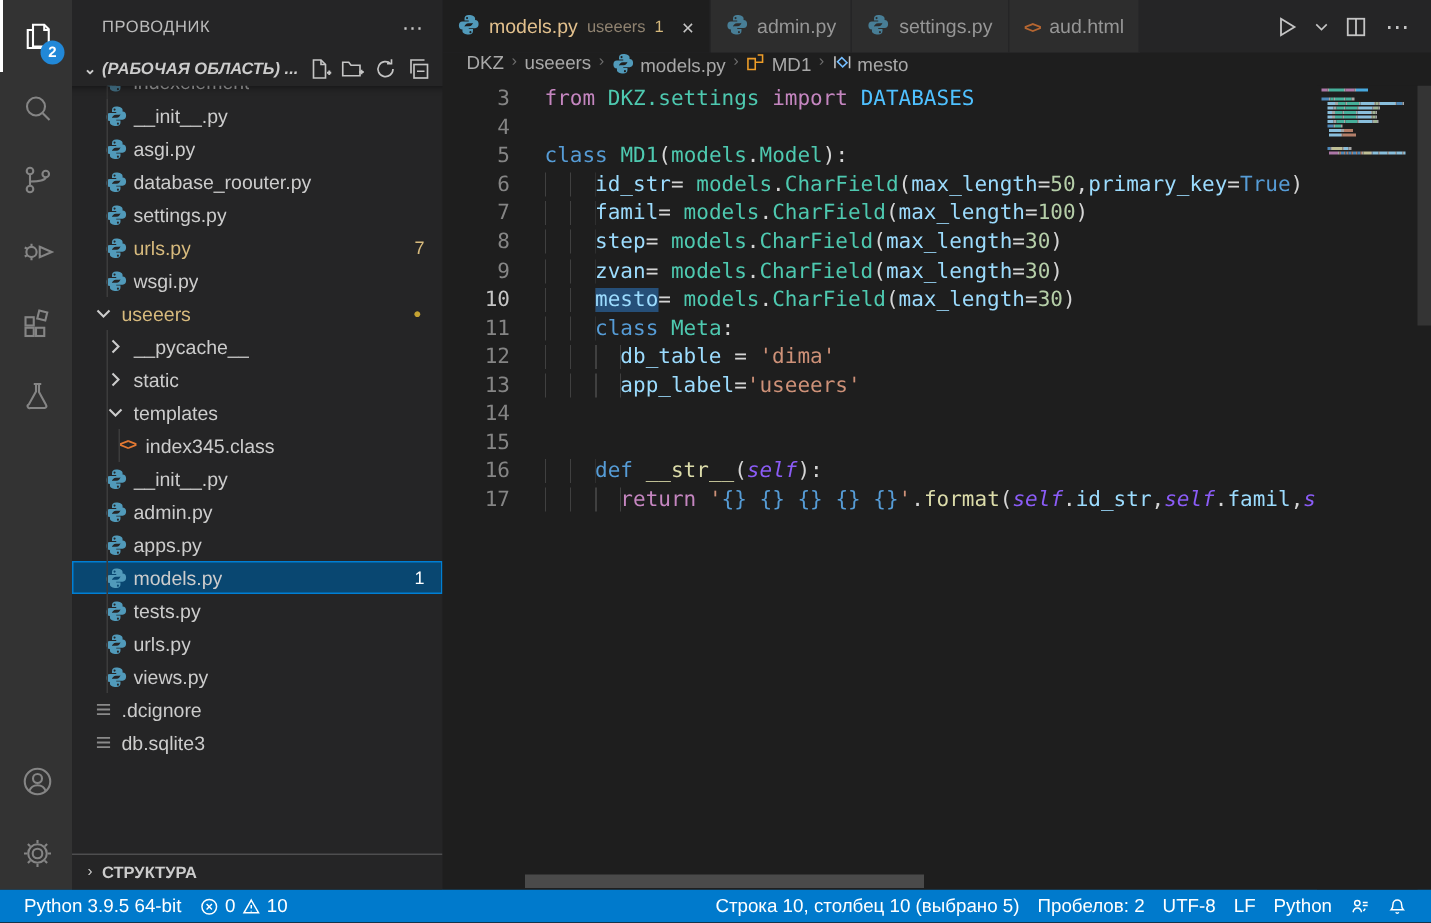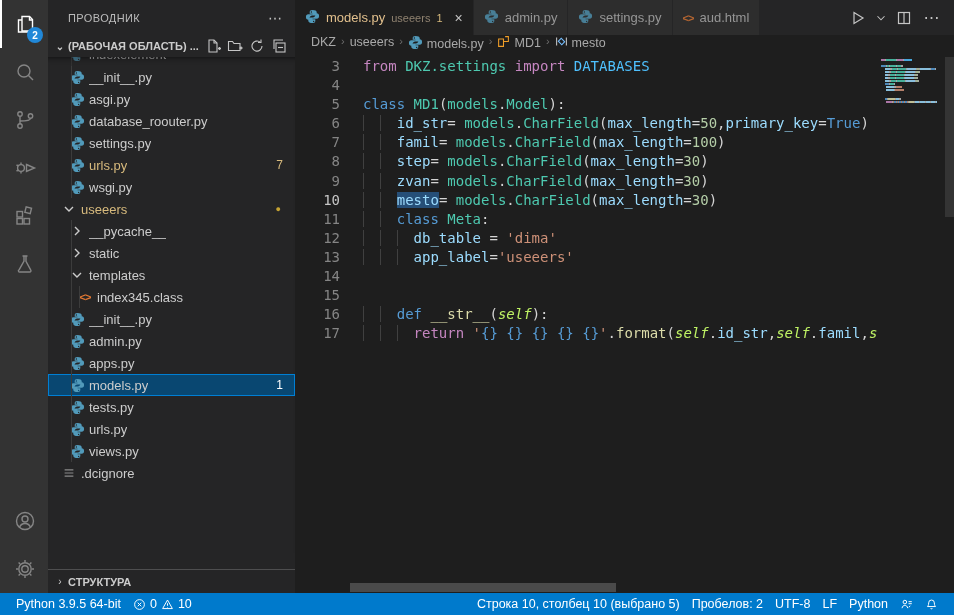--- a/index.html
+++ b/index.html
@@ -26,7 +26,7 @@
   .sb-section { height:22px; display:flex; align-items:center; padding:0 8px 0 4px; font-size:11px;
     font-weight:bold; color:#cccccc; cursor:pointer; }
   .sb-section .chev { width:16px; font-size:10px; color:#cccccc; text-align:center; }
-  .sb-section .lbl { white-space:nowrap; overflow:hidden; }
+  .sb-section .lbl { white-space:nowrap; overflow:hidden;font-style:italic; }
   .sb-actions { margin-left:auto; display:flex; gap:6px; }
   .sb-actions svg { width:16px; height:16px; stroke:#c5c5c5; fill:none; stroke-width:1.1; cursor:pointer; }
   .tree { position:absolute; top:57px; bottom:40px; left:0; right:0; overflow:hidden;

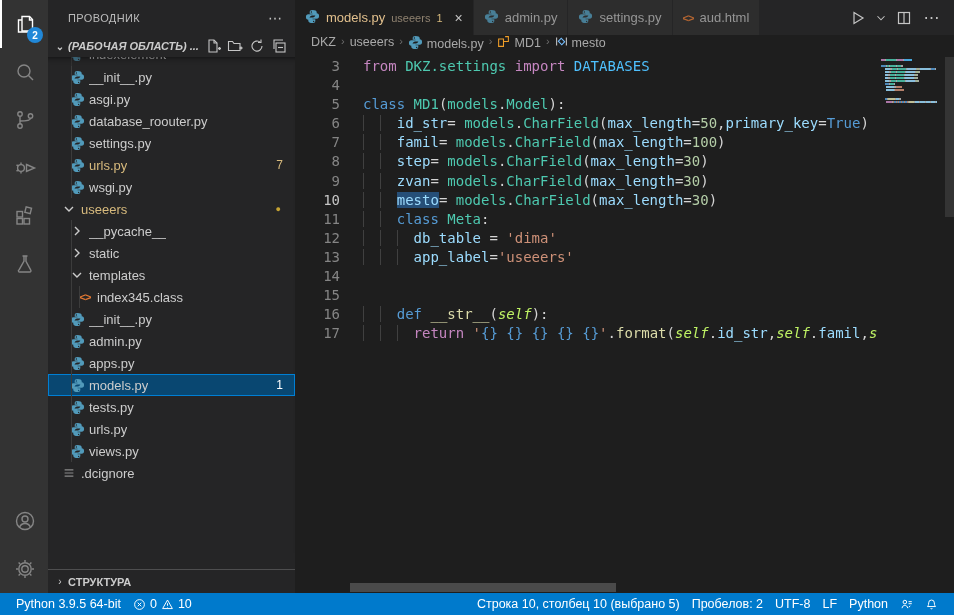--- a/index.html
+++ b/index.html
@@ -78,7 +78,7 @@
   .tk-p { color:#d4d4d4; } .tk-k { color:#569cd6; } .tk-c { color:#c586c0; }
   .tk-t { color:#4ec9b0; } .tk-v { color:#9cdcfe; } .tk-n { color:#b5cea8; }
   .tk-s { color:#ce9178; } .tk-f { color:#dcdcaa; } .tk-b { color:#4fc1ff; }
-  .tk-fmt { color:#569cd6; } .tk-self { color:#bef264; font-style:italic; }
+  .tk-fmt { color:#569cd6; } .tk-self { color:#8b5cf6; font-style:italic; }
   .tk-sel { color:#9cdcfe; background:#264f78; }
   .tk-w { background: repeating-linear-gradient(90deg, #404040 0, #404040 1px, transparent 1px, transparent 2ch); }
 

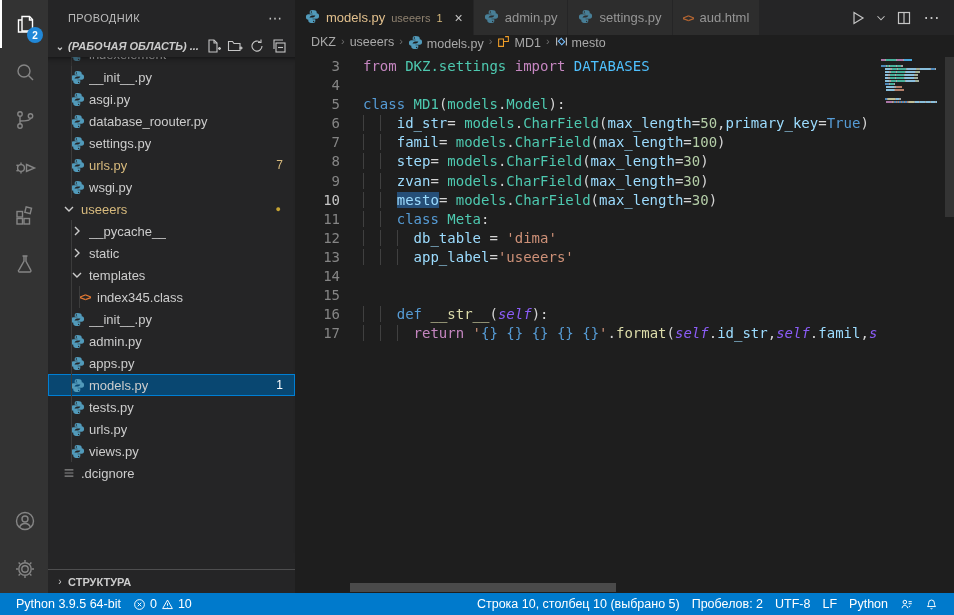--- a/index.html
+++ b/index.html
@@ -451,6 +451,16 @@
               </svg>
             </span>
             <span class="label">.dcignore</span>
+          </span>
+        </div>
+        <div class="row">
+          <span style="display: flex; align-items: center; flex: 1 1 0%; min-width: 0px; padding-left: 12px;">
+            <span class="glyph">
+              <svg width="14" height="14" viewBox="0 0 16 16" stroke="#8a8a8a" stroke-width="1.4" fill="none">
+                <path d="M3 4.5h10M3 8h10M3 11.5h10"></path>
+              </svg>
+            </span>
+            <span class="label">db.sqlite3</span>
           </span>
         </div>
       </div>

